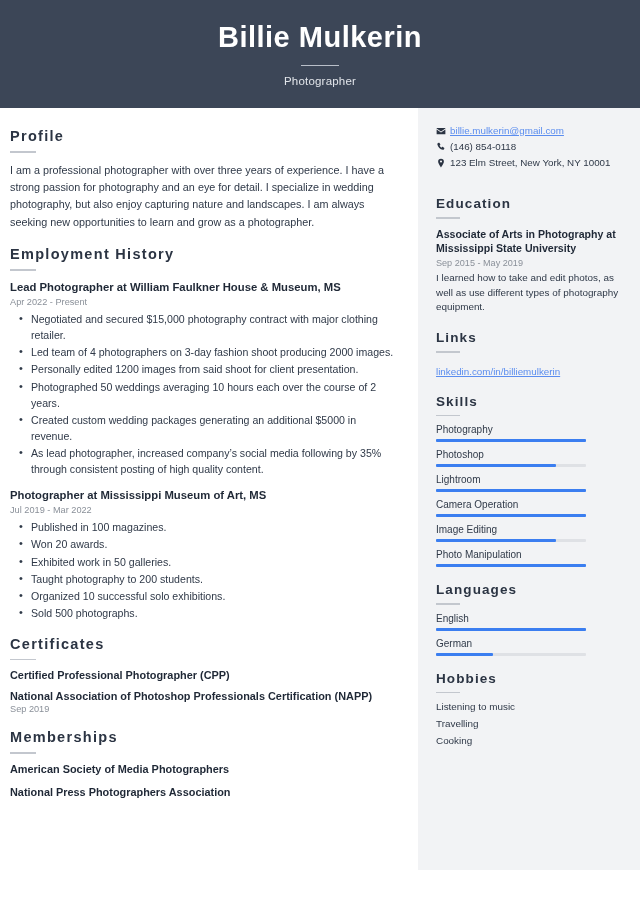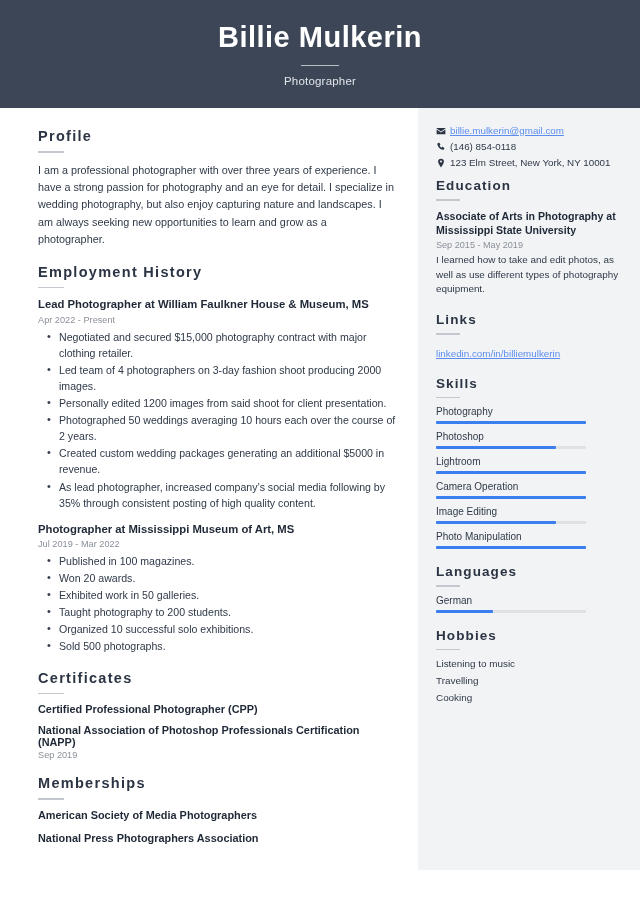--- a/index.html
+++ b/index.html
@@ -33,7 +33,7 @@
 
   
   .body { flex: 1 1 auto; display: flex; align-items: stretch; }
-  .col-main { width: 418px; flex: 0 0 418px; background: #ffffff; padding: 20px 22px 0 38px; }
+  .col-main { width: 418px; flex: 0 0 418px; background: #ffffff; padding: 20px 22px 0 10px; }
   .col-side { width: 222px; flex: 0 0 222px; background: #f2f3f5; padding: 17px 20px 0 18px; }
 
   

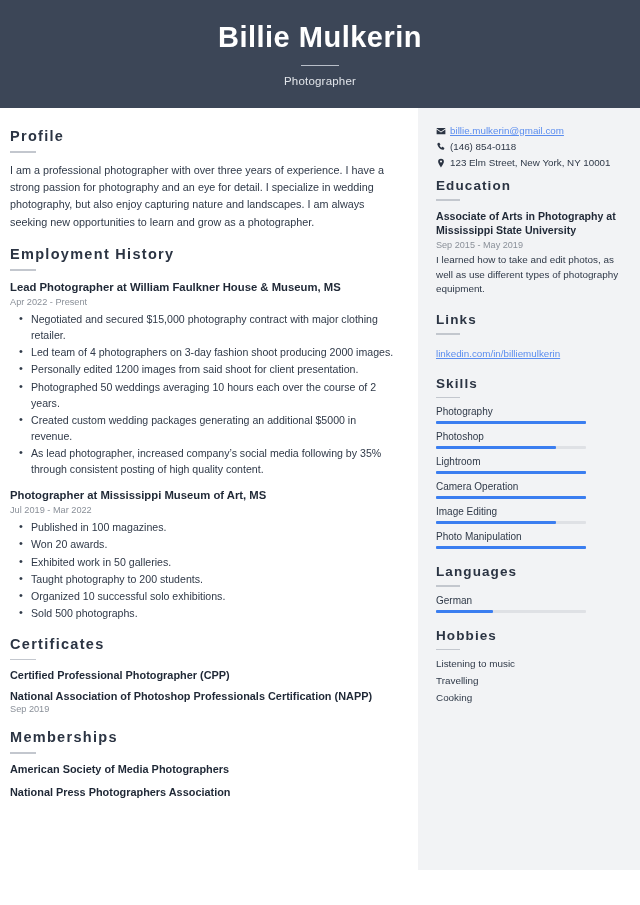--- a/index.html
+++ b/index.html
@@ -67,7 +67,7 @@
   .memb { font-size: 10.9px; font-weight: bold; color: #1f2836; margin-bottom: 11px; }
 
   
-  .contact { margin-bottom: 10px; }
+  .contact { margin-bottom: 28px; }
   .contact-row { display: flex; align-items: center; margin-bottom: 5px; }
   .contact-ico {
     width: 14px; flex: 0 0 14px; display: flex;

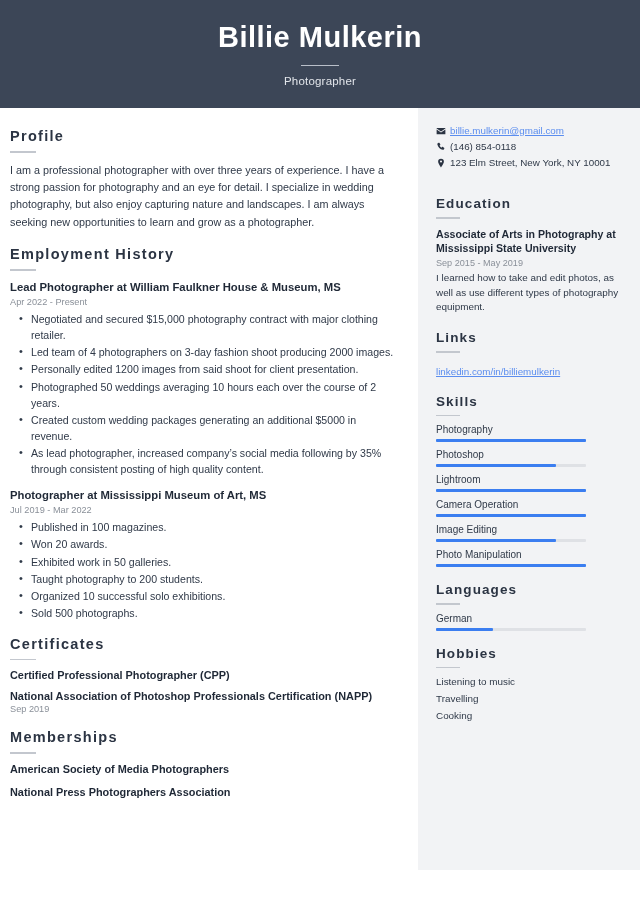--- a/index.html
+++ b/index.html
@@ -251,6 +251,12 @@
         <div class="sec-title">Languages</div>
         <div class="sec-rule"></div>
         <div class="skill">
+          <div class="skill-name">English</div>
+          <div class="bar">
+              <div class="bar-fill" style="width: 100%;"></div>
+            </div>
+        </div>
+        <div class="skill">
           <div class="skill-name">German</div>
           <div class="bar">
               <div class="bar-fill" style="width: 38%;"></div>

